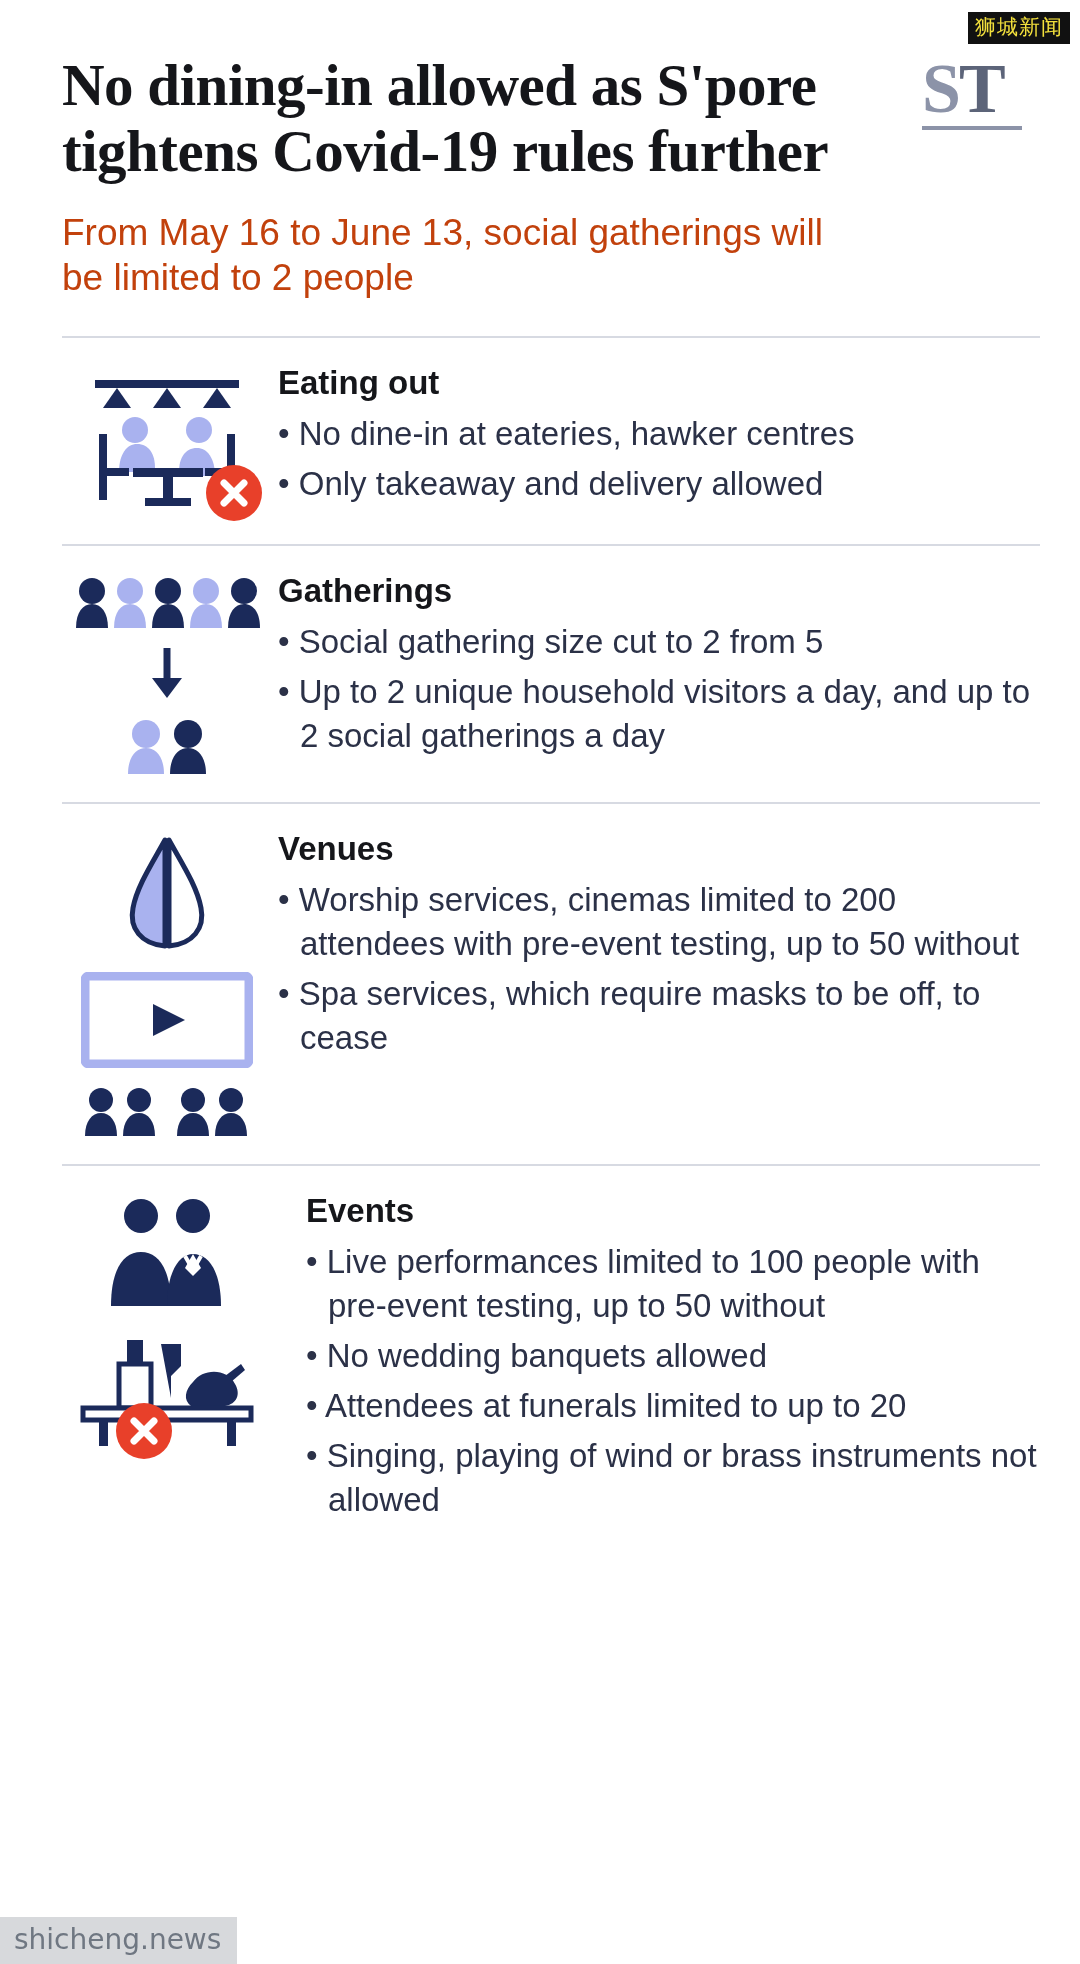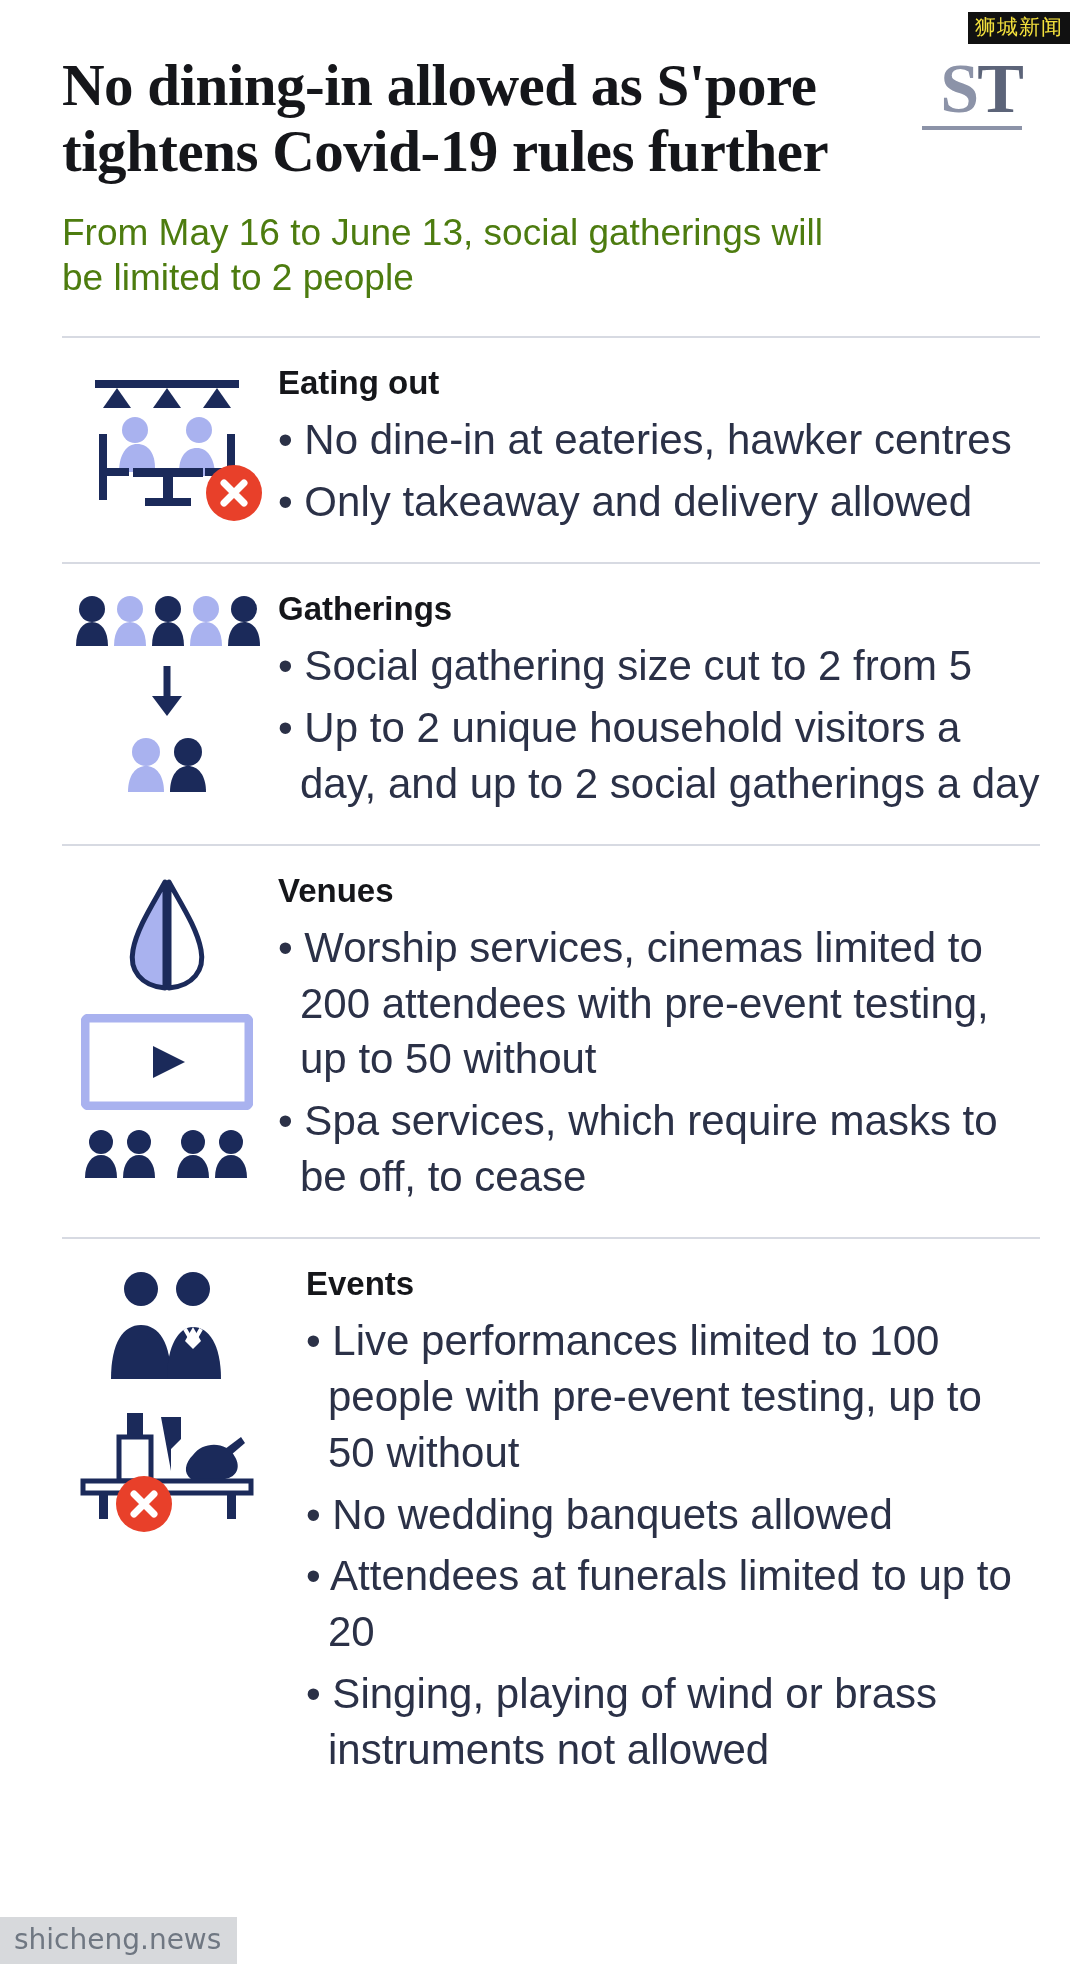--- a/index.html
+++ b/index.html
@@ -45,7 +45,7 @@
     top: 54px;
     right: 58px;
     width: 100px;
-    text-align: right;
+    text-align: left;
   }
   .masthead .st {
     font-family: "Liberation Serif", serif;

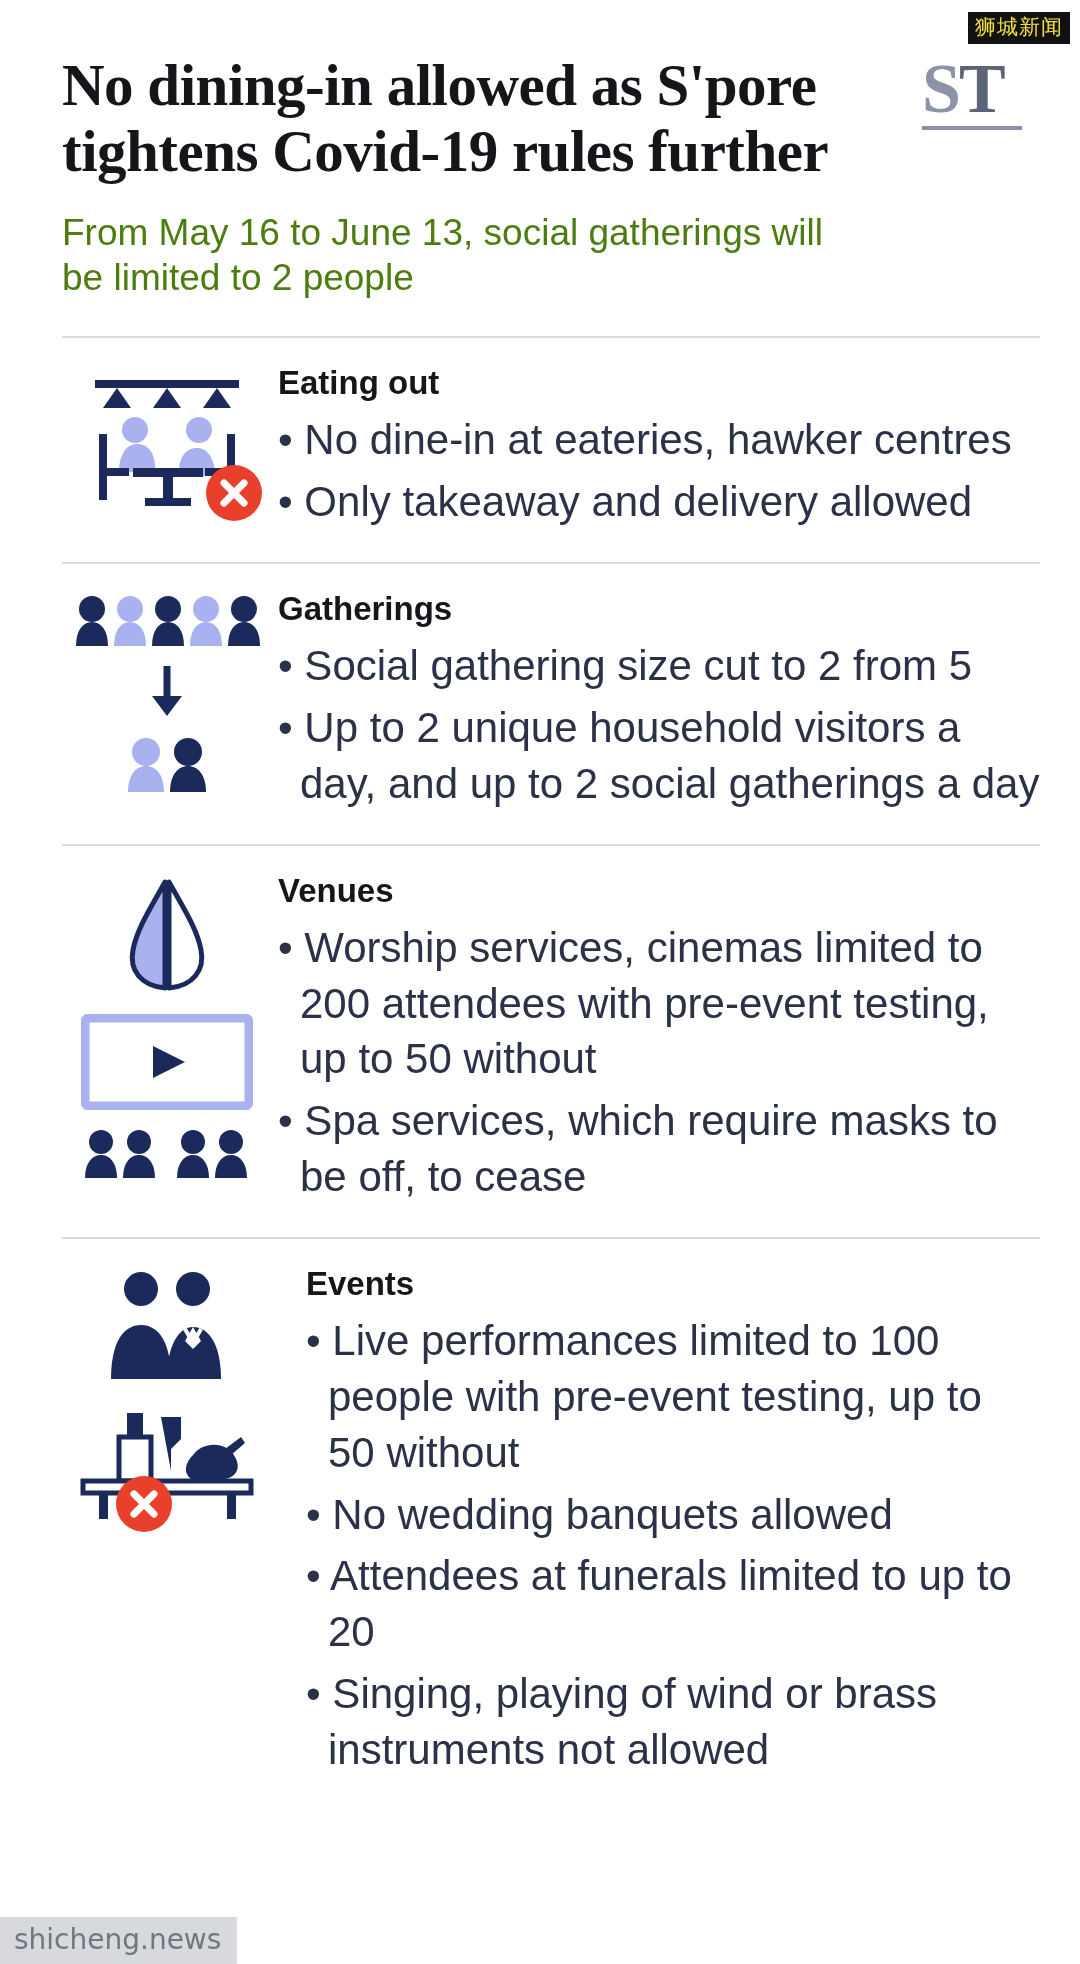--- a/index.html
+++ b/index.html
@@ -78,7 +78,7 @@
   .subhead {
     font-size: 37px;
     line-height: 1.22;
-    color: #4d7c0f;
+    color: #c2410c;
     margin: 26px 0 0 22px;
     max-width: 800px;
     font-weight: 400;

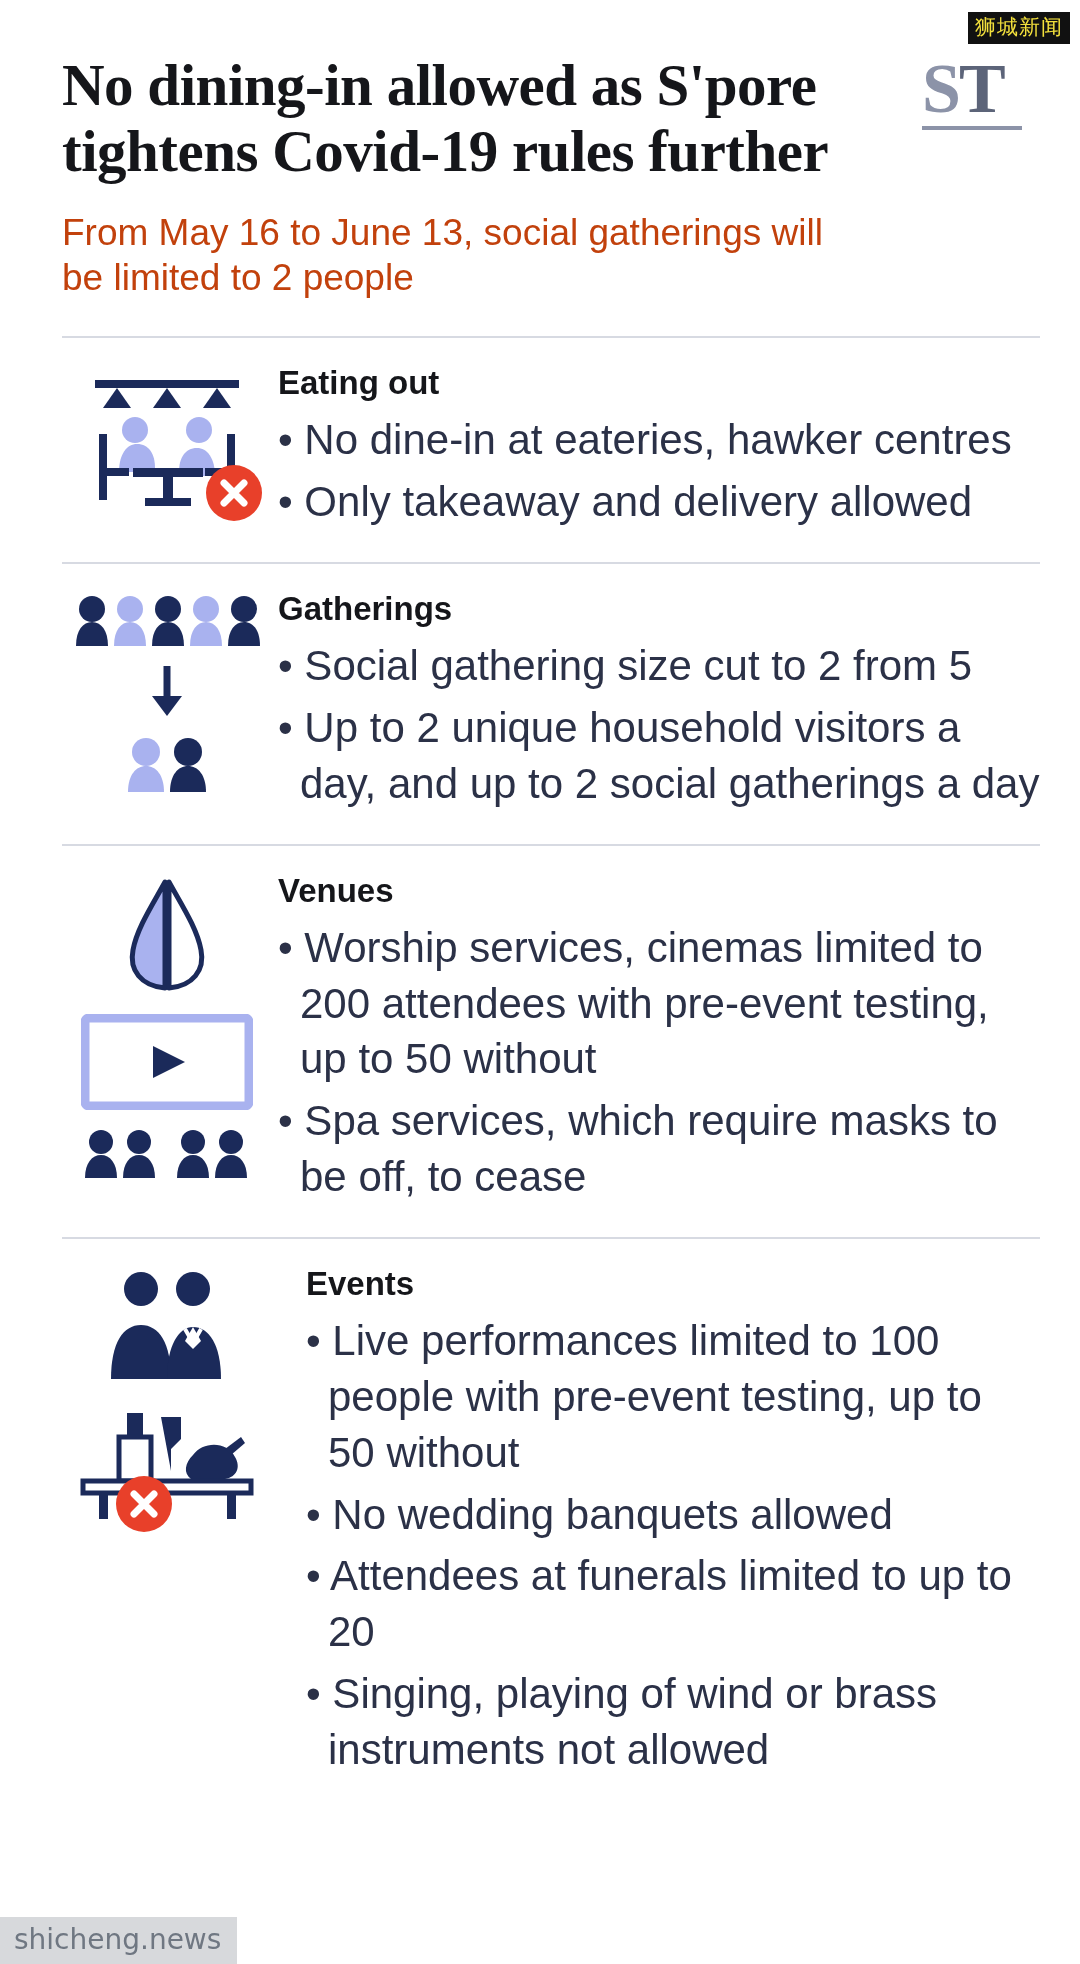--- a/index.html
+++ b/index.html
@@ -119,7 +119,7 @@
     margin-bottom: 10px;
   }
   .bullet {
-    font-size: 42px;
+    font-size: 33px;
     line-height: 1.33;
     color: #2b3147;
     margin-bottom: 6px;

